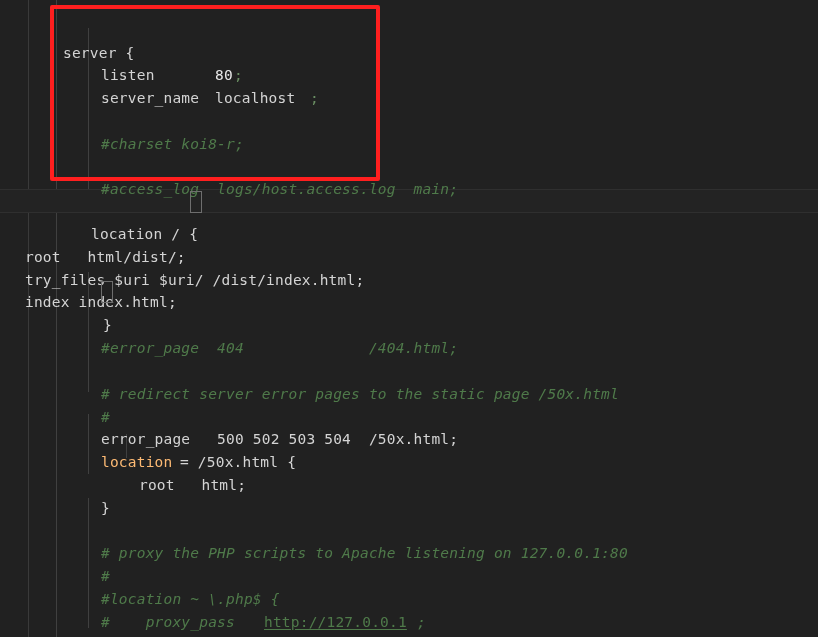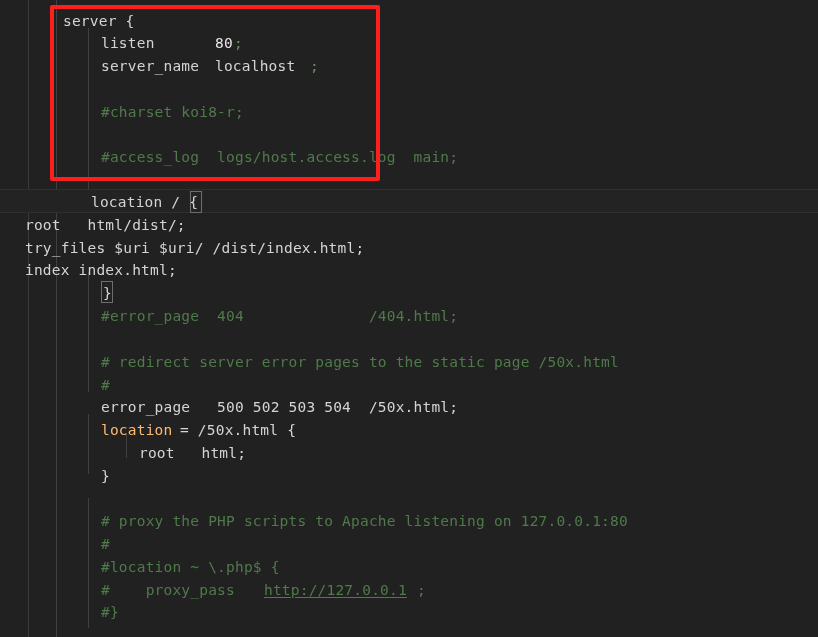--- a/index.html
+++ b/index.html
@@ -39,6 +39,7 @@
   .line{
     position:absolute;left:0;width:818px;height:22.6px;
     white-space:pre;
+    margin-top:32px;
   }
   .line .txt{display:inline-block;}
   

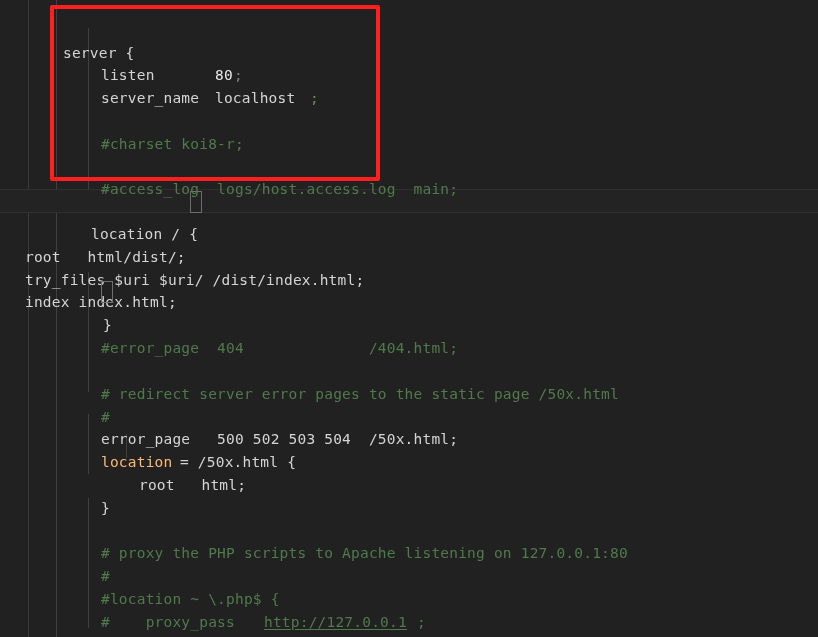--- a/index.html
+++ b/index.html
@@ -44,7 +44,7 @@
   .line .txt{display:inline-block;}
   
   .c-def   {color:#d4d4d4;}
-  .c-cmt   {color:#4f7a4a;}
+  .c-cmt   {color:#4f7a4a;font-style:italic;}
   .c-kw    {color:#fdba74;}
   .c-punc  {color:#6a8f63;}
   .c-num   {color:#e8e8e8;}

